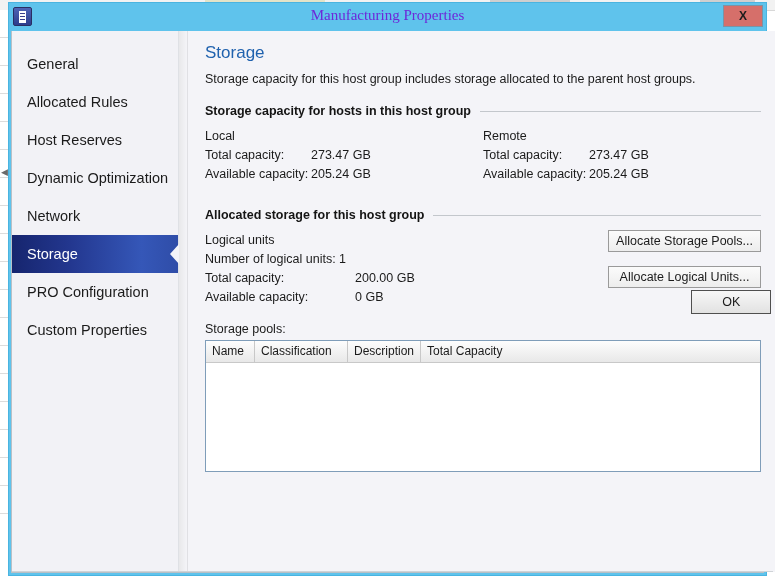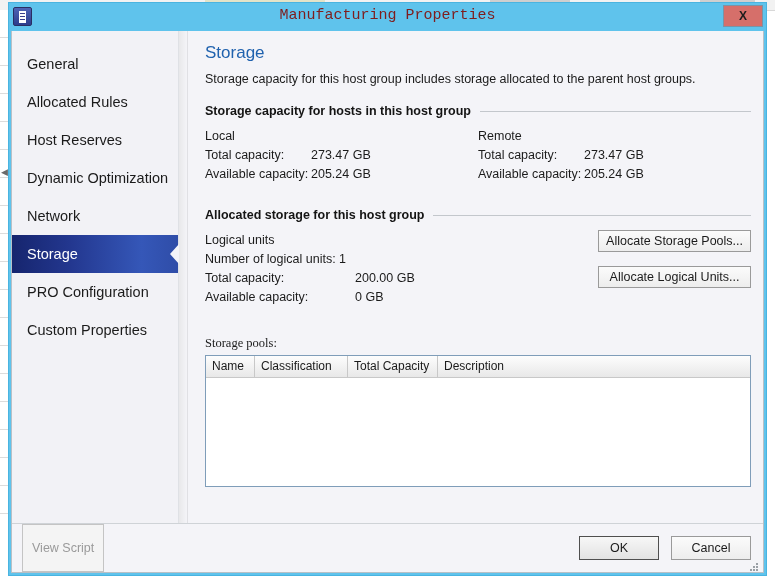--- a/index.html
+++ b/index.html
@@ -115,8 +115,8 @@
     left: 0; right: 0; top: 4px;
     text-align: center;
     font-size: 15px;
-    color: #7f1d1d;
-    font-family: Liberation Mono, monospace;
+    color: #6d28d9;
+    font-family: Liberation Serif, serif;
   }
   #close-button {
     position: absolute;

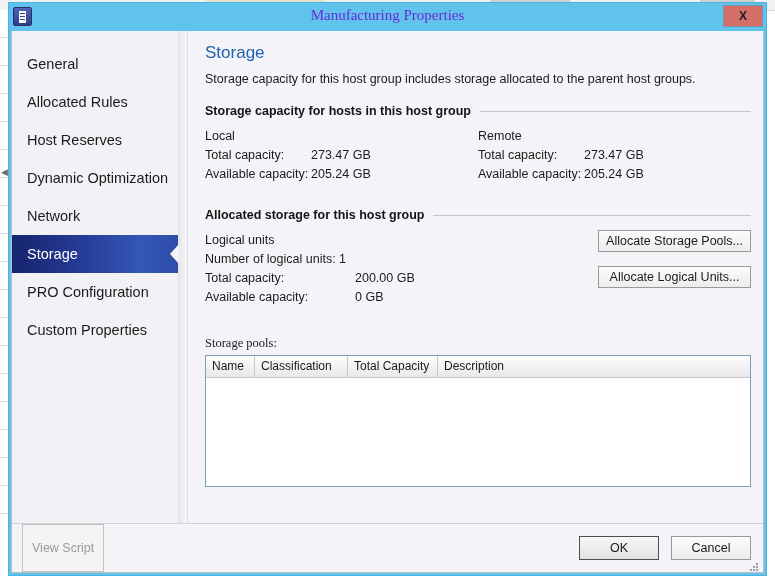--- a/index.html
+++ b/index.html
@@ -140,7 +140,7 @@
   #dialog-body {
     flex: 1 1 auto;
     display: flex;
-    flex-direction: column;
+    flex-direction: row;
     background: #f4f4f8;
     margin: 0 2px 2px 2px;
     border: 1px solid #b9c0c6;

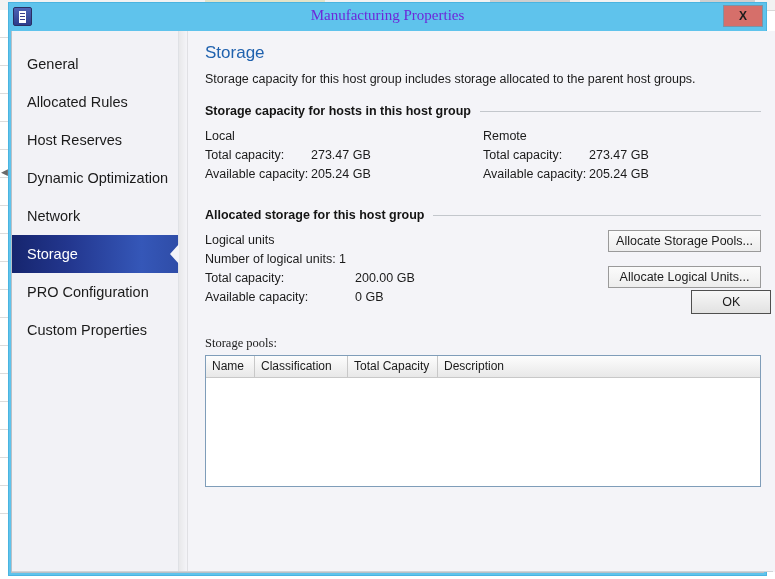--- a/index.html
+++ b/index.html
@@ -300,8 +300,7 @@
   .pools-label {
     font-size: 12.5px;
     color: #1b1b1b;
-    margin: 32px 0 4px 0;
-    font-family: Liberation Serif, serif;
+    margin: 18px 0 4px 0;
   }
   #pools-table {
     border: 1px solid #7f9db9;

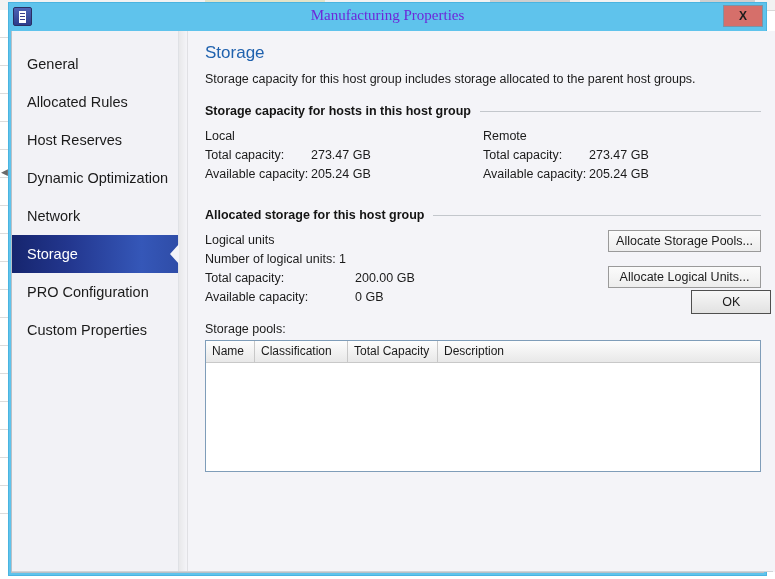--- a/index.html
+++ b/index.html
@@ -510,8 +510,8 @@
           <div id="pools-header">
             <div class="th" style="width:49px;">Name</div>
             <div class="th" style="width:93px;">Classification</div>
+            <div class="th">Description</div>
             <div class="th" style="width:90px;">Total Capacity</div>
-            <div class="th">Description</div>
           </div>
           <div id="pools-body"></div>
         </div>

